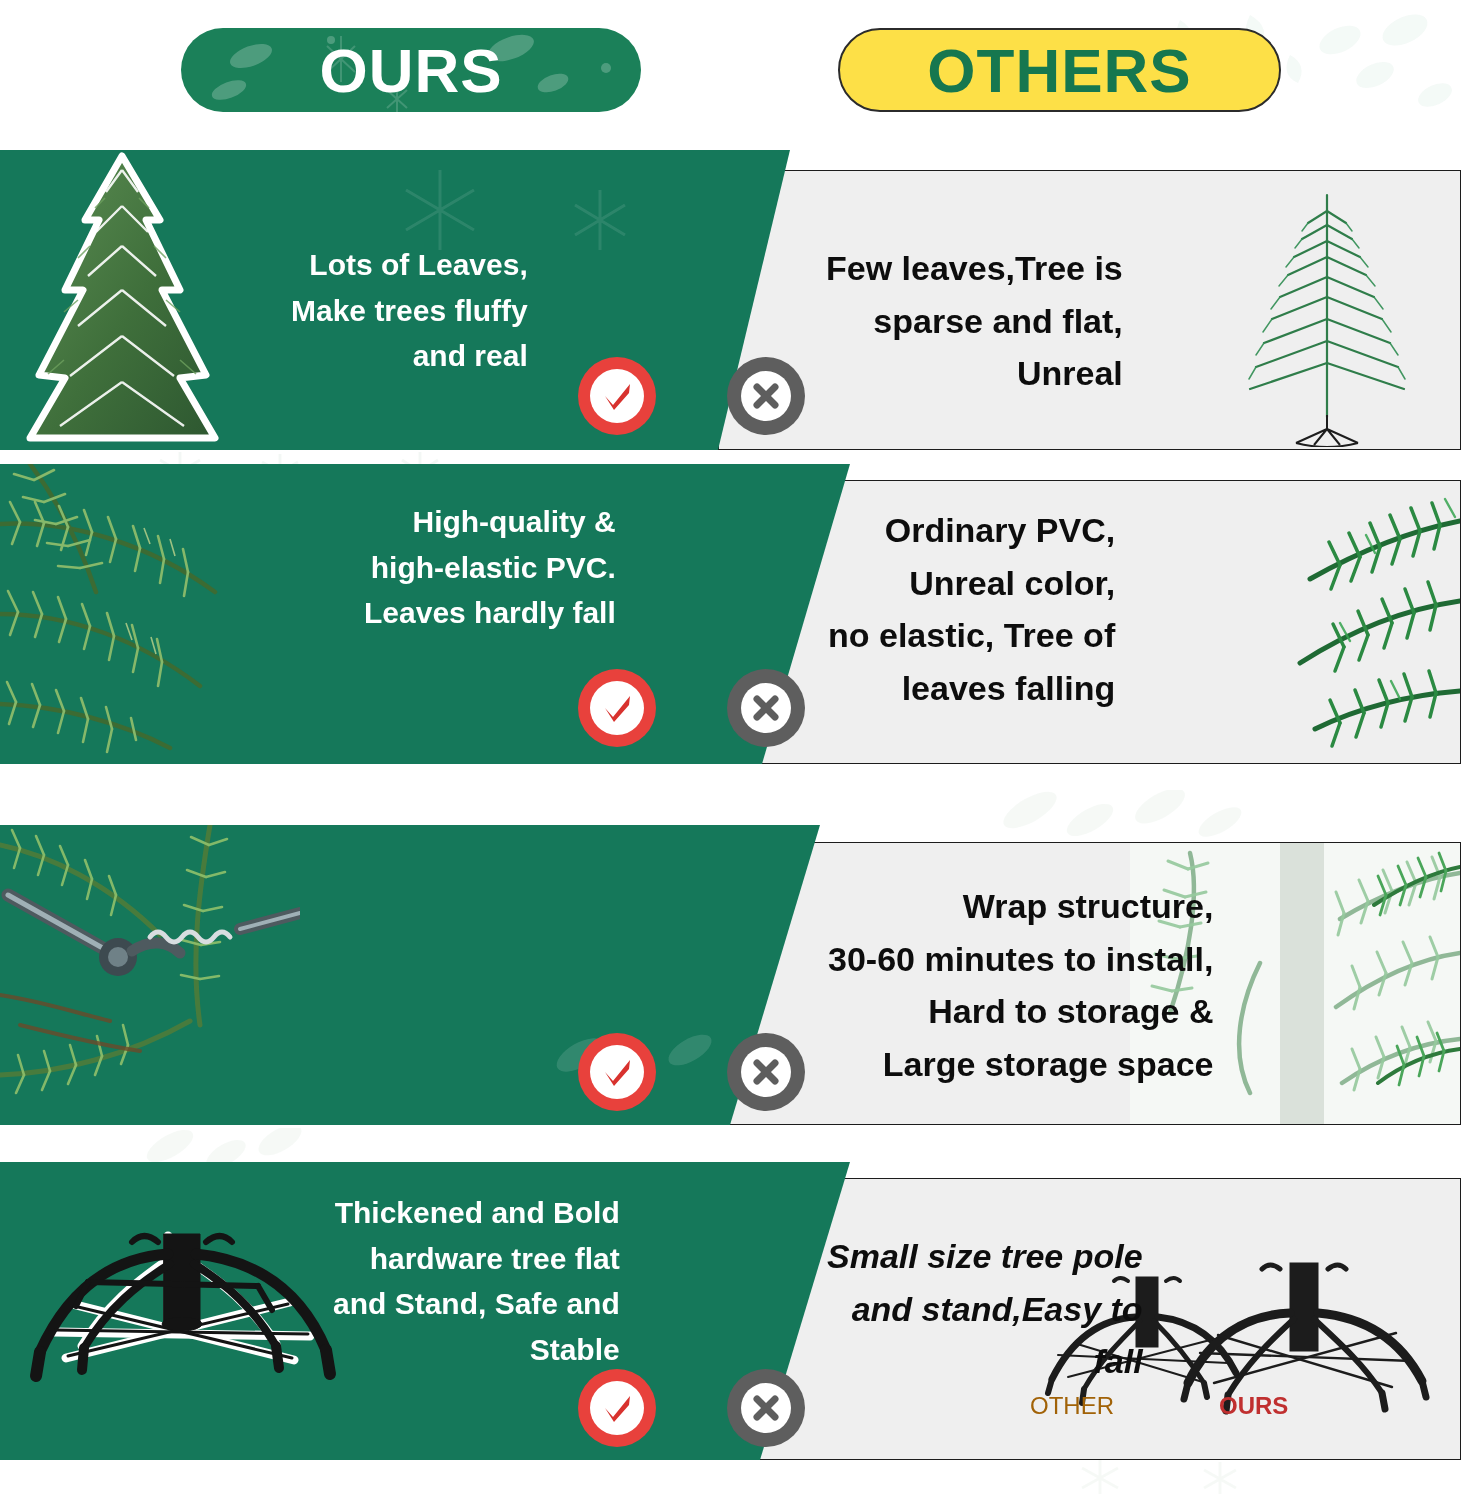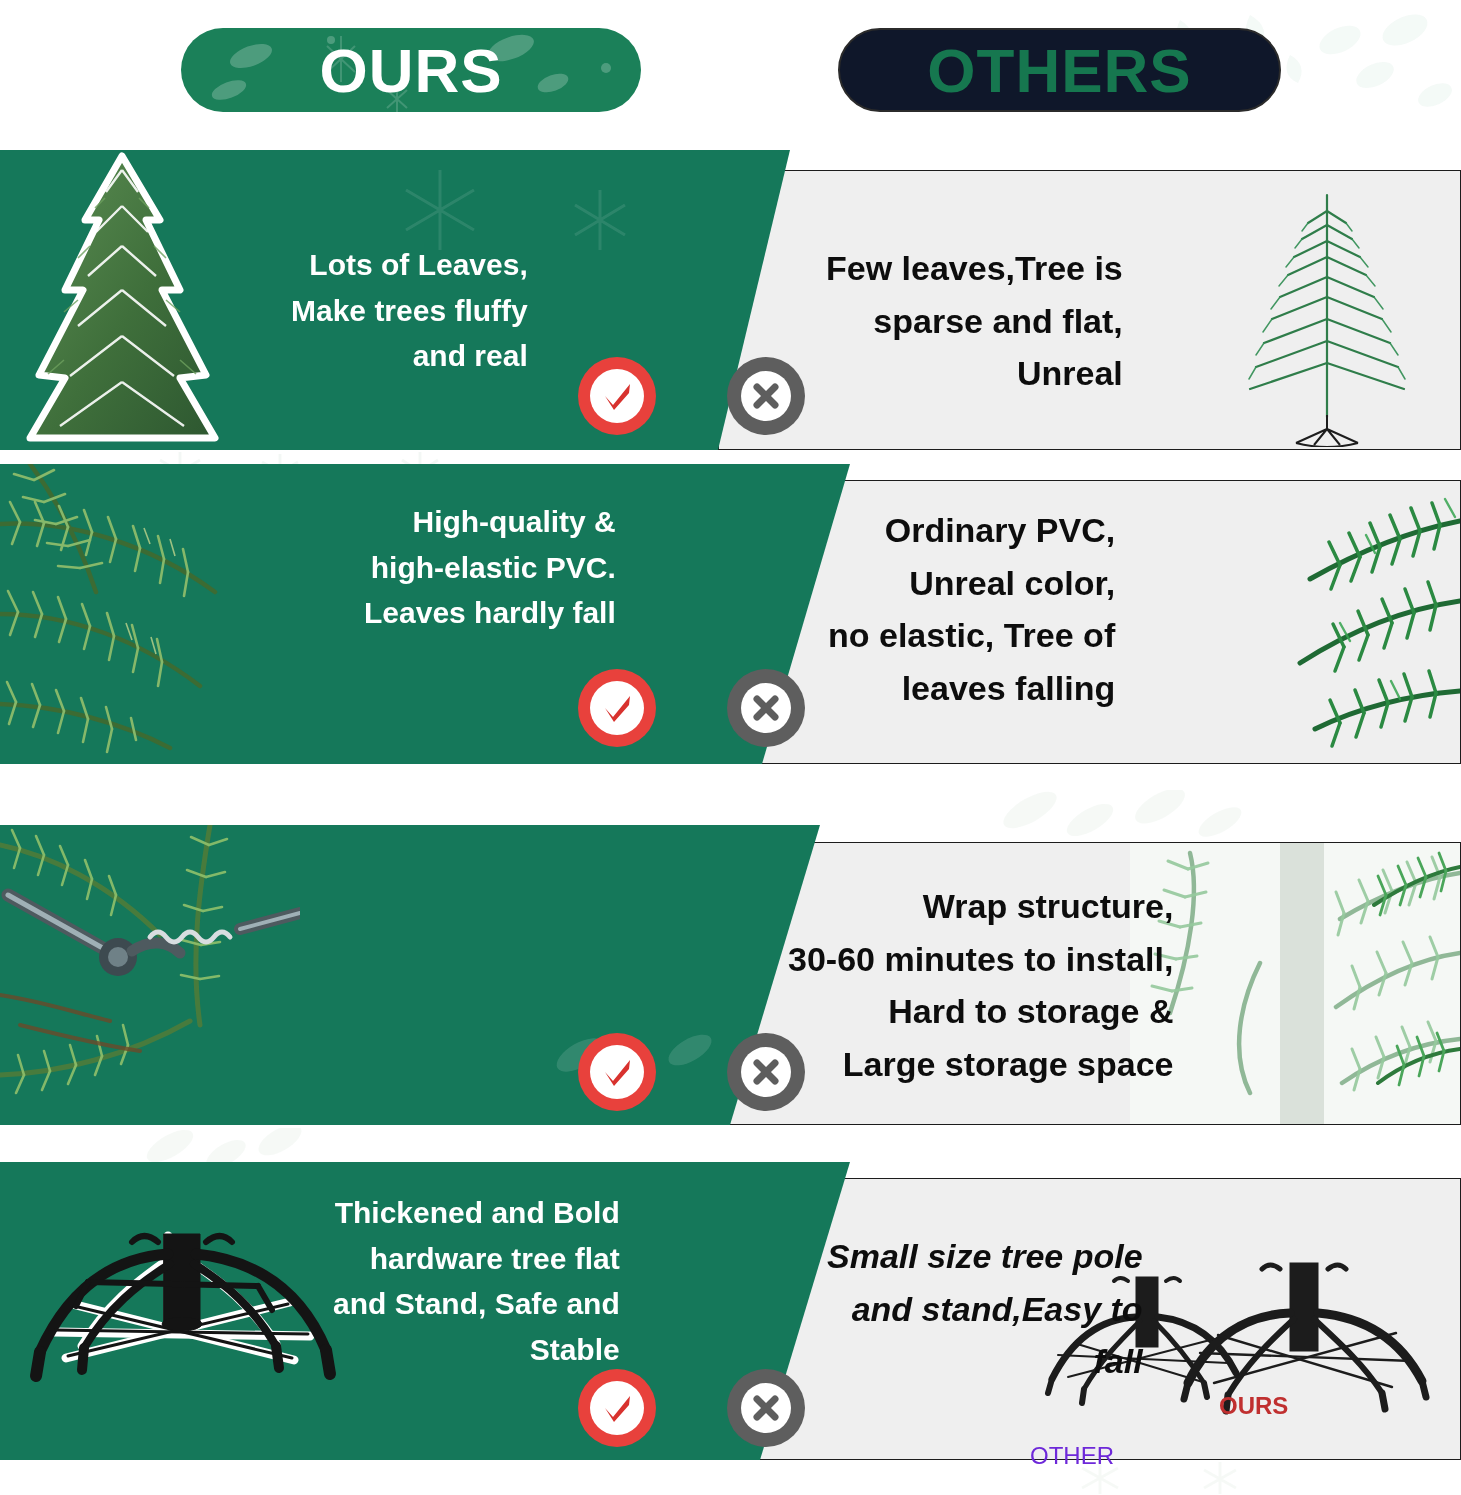--- a/index.html
+++ b/index.html
@@ -48,7 +48,7 @@
   .pill-others {
     left: 838px;
     width: 443px;
-    background: #0f172a;
+    background: #fde047;
     border: 2px solid #2b2b2b;
     color: #16774f;
     font-size: 62px;

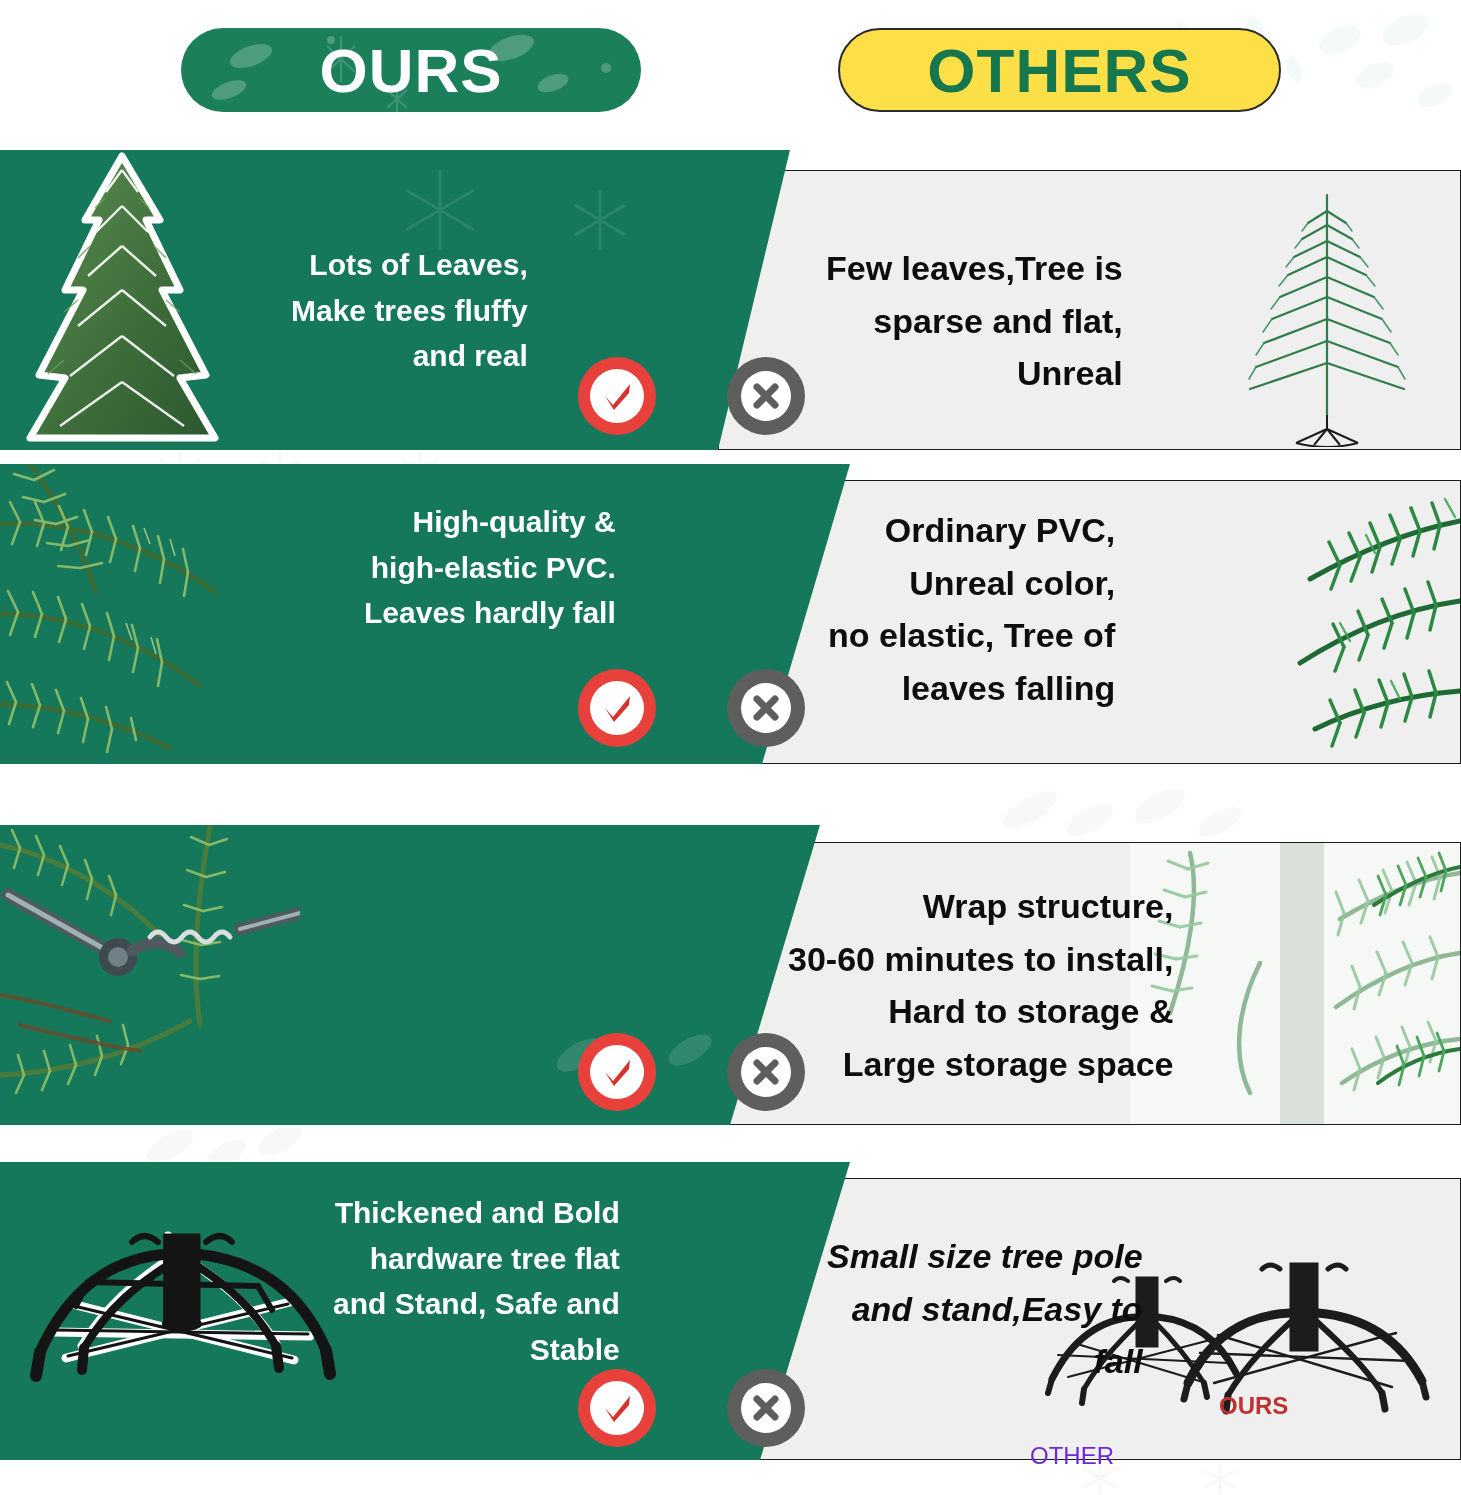--- a/index.html
+++ b/index.html
@@ -120,7 +120,7 @@
   .row-2 .copy { left: 364px; top: 35px; }
   .row-2 .copy-others { left: 828px; top: 40px; }
   .row-3 .copy { left: 297px; top: 22px; }
-  .row-3 .copy-others { left: 788px; top: 55px; }
+  .row-3 .copy-others { left: 828px; top: 55px; }
   .row-4 .copy { left: 333px; top: 28px; }
   .row-4 .copy-others { left: 827px; top: 68px; font-style: italic; }
 

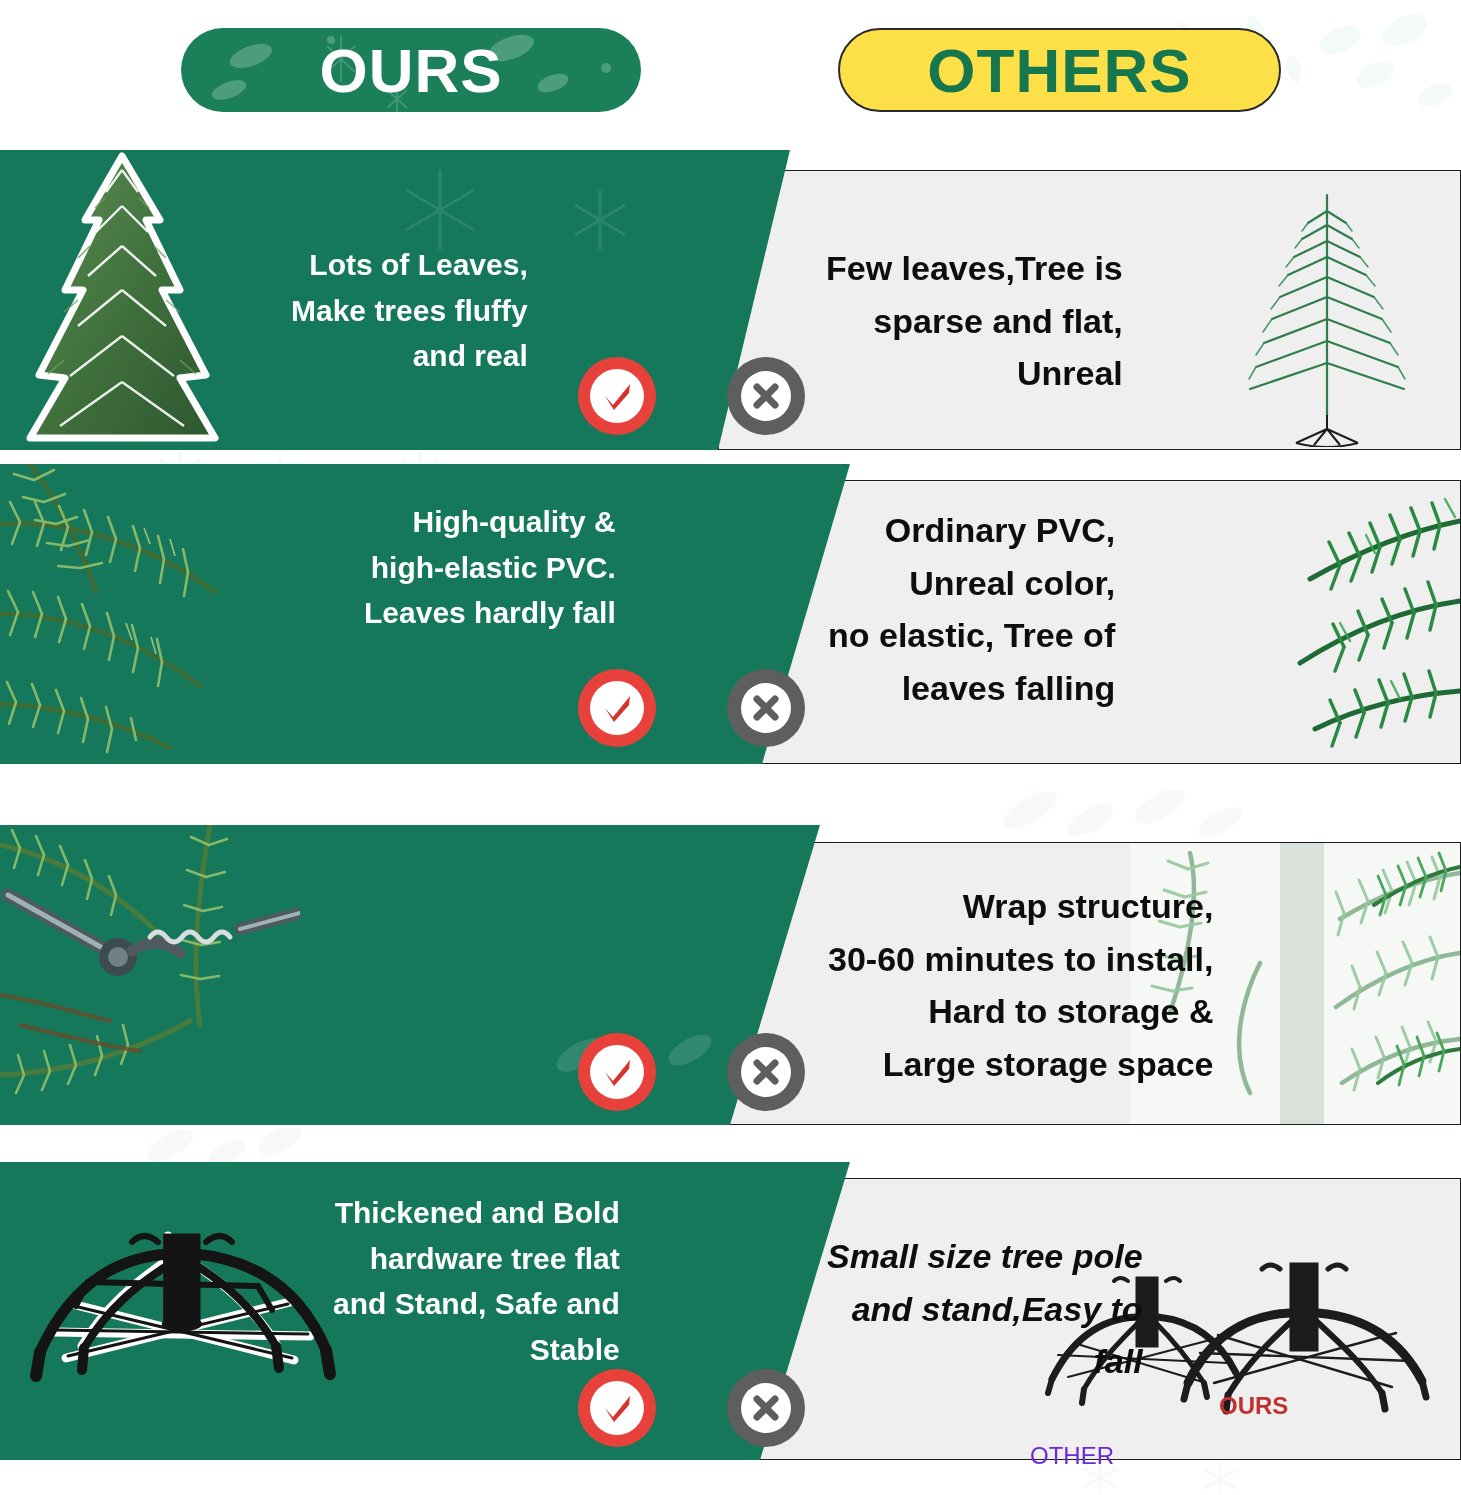--- a/index.html
+++ b/index.html
@@ -174,7 +174,7 @@
     font-family: "Liberation Sans", sans-serif;
     z-index: 7;
   }
-  .label-other { color: #6d28d9; left: 1030px; top: 1442px; }
+  .label-other { color: #a16207; left: 1030px; top: 1392px; }
   .label-ours-small { color: #c03030; font-weight: bold; left: 1219px; top: 1392px; }
 </style>
 </head>

